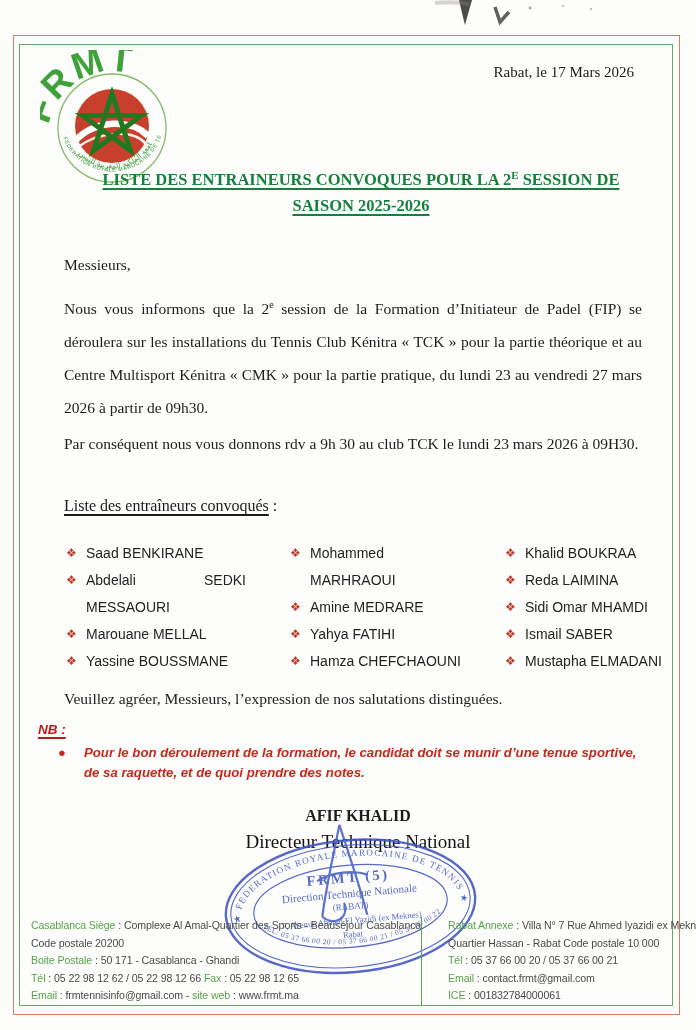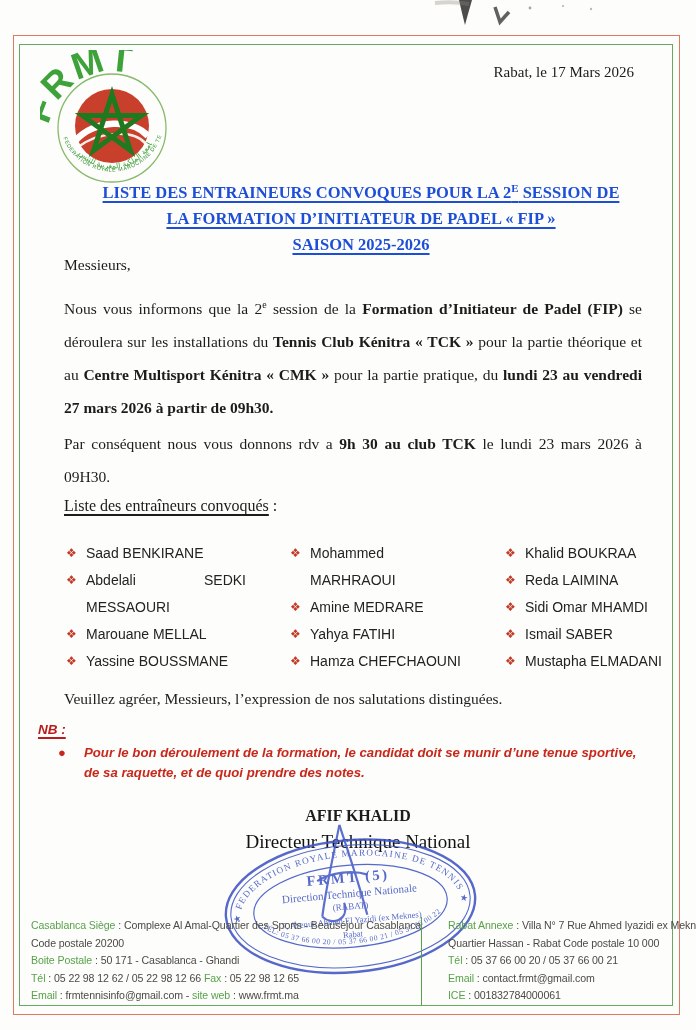--- a/index.html
+++ b/index.html
@@ -16,7 +16,7 @@
   .u{text-decoration:underline;text-decoration-thickness:1.5px;text-underline-offset:3px;}
 
   .date{right:62px;top:64px;font-size:15px;text-align:center;}
-  .title{left:70px;right:44px;top:180px;text-align:center;color:#1d4ed8;
+  .title{left:70px;right:44px;top:167px;text-align:center;color:#15803d;
          font-weight:bold;font-size:16.5px;line-height:26px;}
   .title .sup{font-size:11px;}
   .salutation{left:64px;top:256px;font-size:15.5px;}

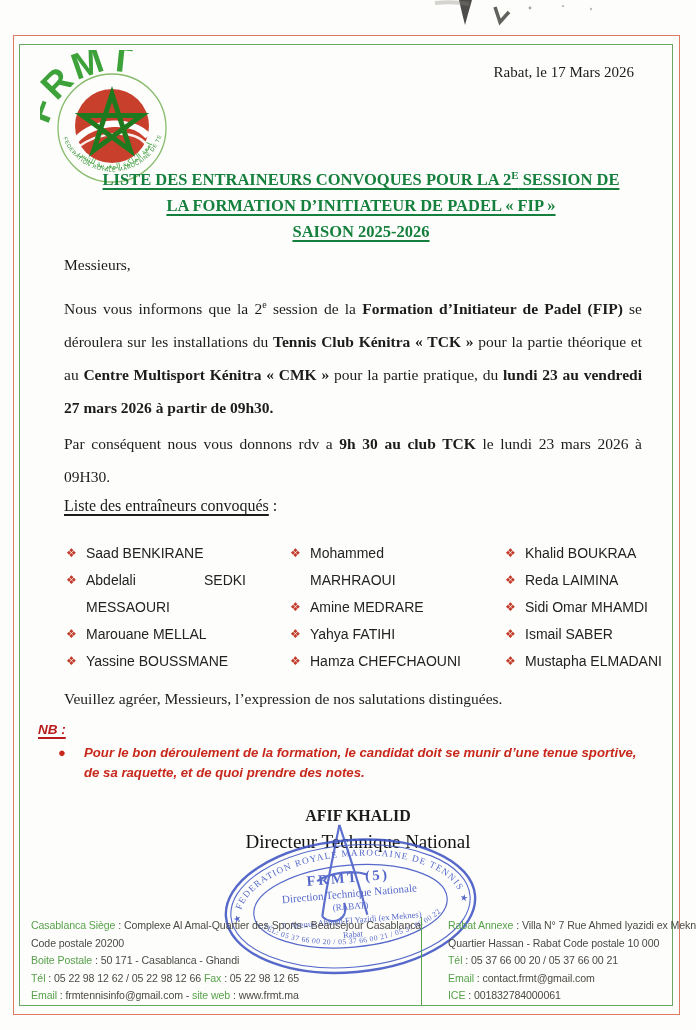--- a/index.html
+++ b/index.html
@@ -103,7 +103,6 @@
 
   <div class="abs title">
     <div><span class="u"><span>LISTE DES ENTRAINEURS CONVOQUES POUR LA 2</span><span class="sup">E</span><span> SESSION DE</span></span></div>
-    <div><span class="u">LA FORMATION D’INITIATEUR DE PADEL « FIP »</span></div>
     <div><span class="u">SAISON 2025-2026</span></div>
   </div>
 

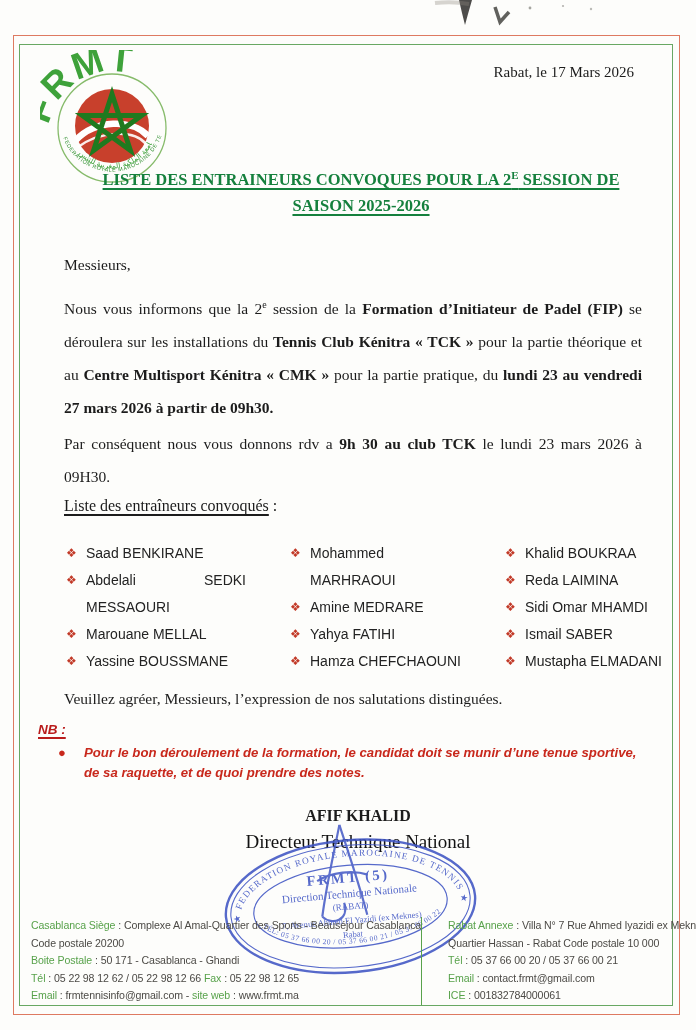--- a/index.html
+++ b/index.html
@@ -11,7 +11,7 @@
   .border-green{position:absolute;left:5px;top:8px;right:6px;bottom:8px;
               border:1.4px solid #68a863;box-sizing:border-box;}
   .abs{position:absolute;}
-  .b{font-weight:bold;}
+  .b{font-weight:normal;}
   .sup{vertical-align:super;font-size:10px;line-height:0;}
   .u{text-decoration:underline;text-decoration-thickness:1.5px;text-underline-offset:3px;}
 

